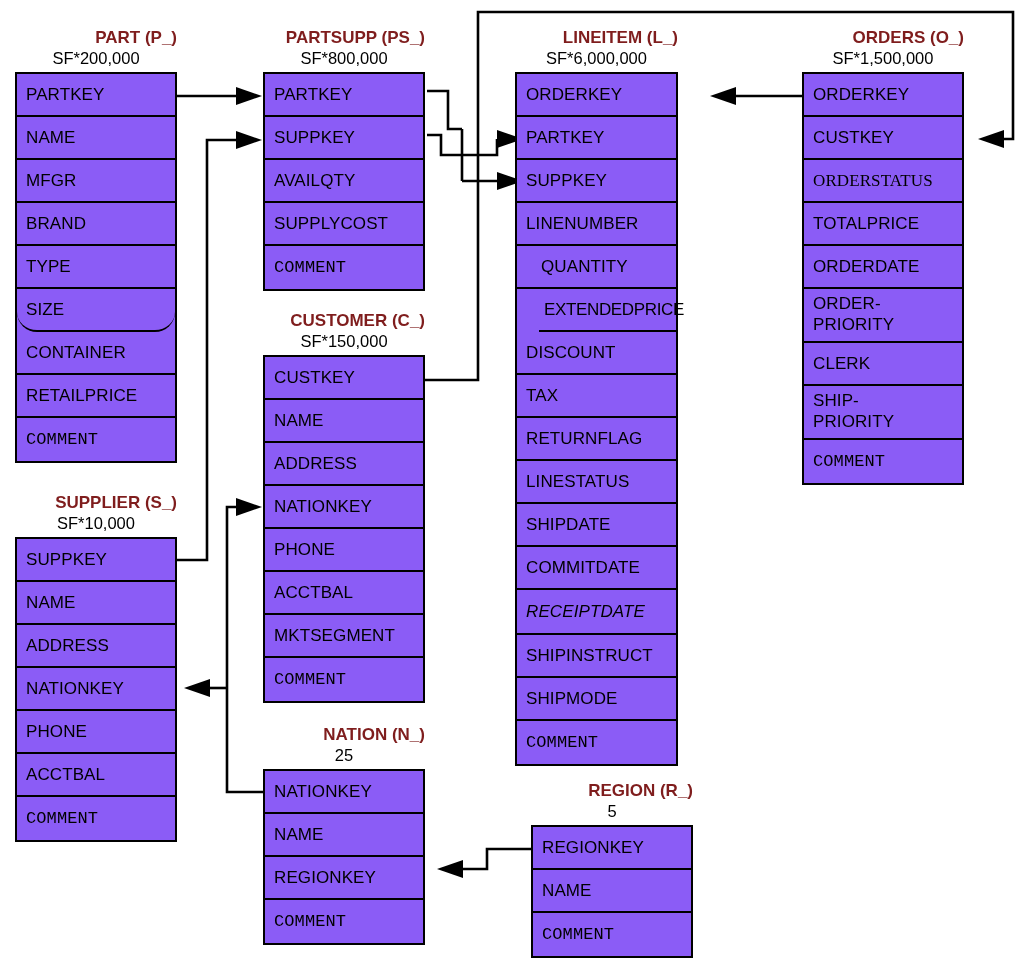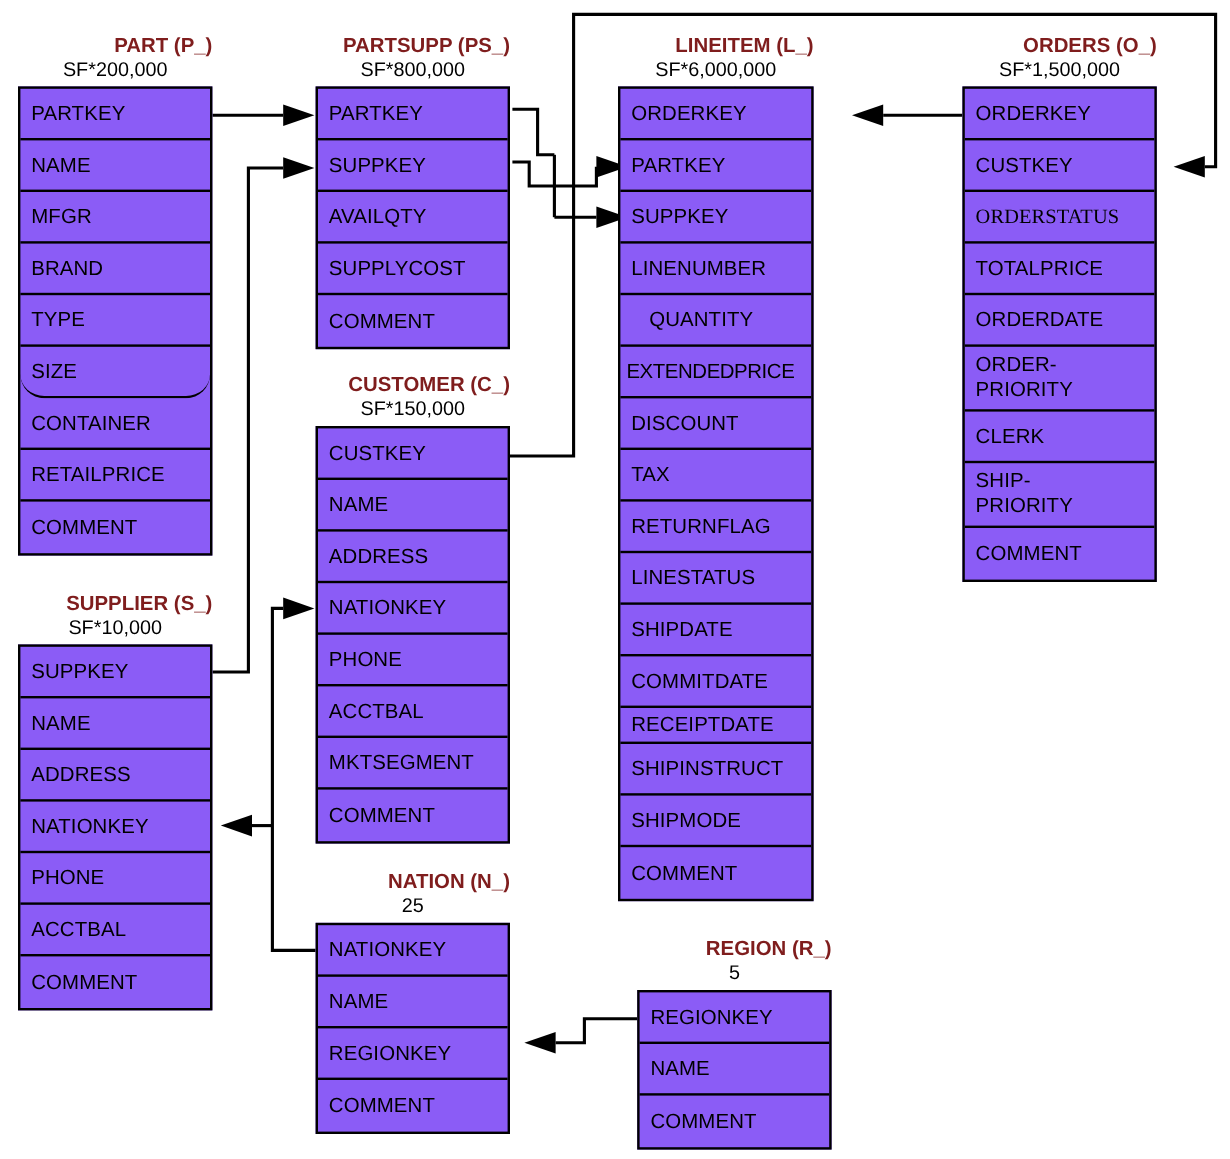--- a/index.html
+++ b/index.html
@@ -53,6 +53,7 @@
   }
   .attr:last-child {
     border-bottom: none;
+    font-family: Liberation Mono, monospace;
   }
   .attr.two-line {
     display: block;

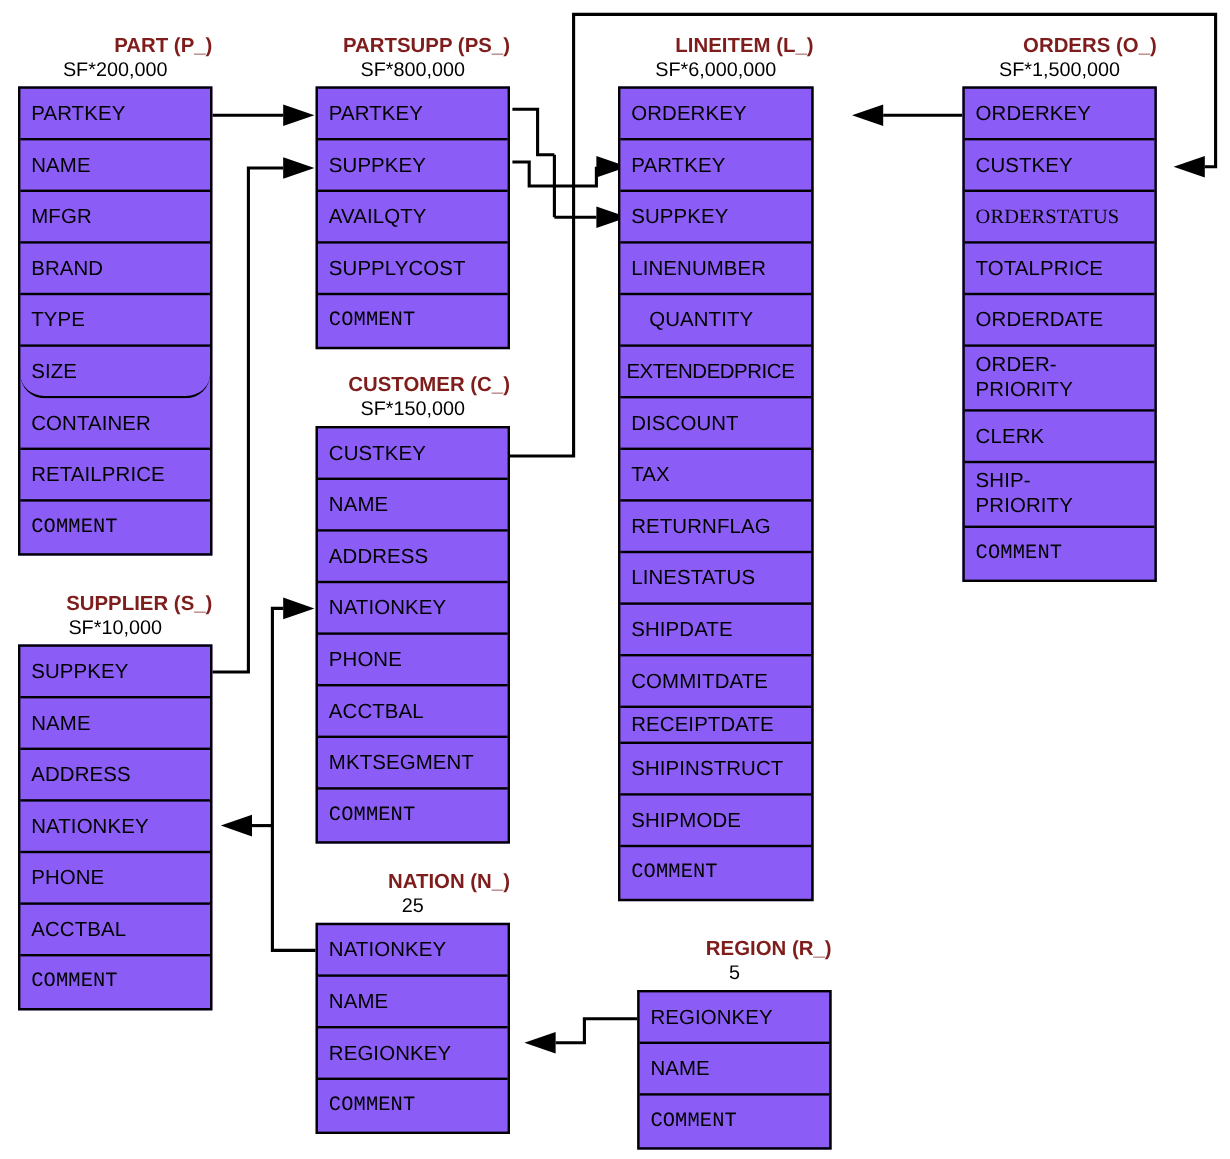--- a/index.html
+++ b/index.html
@@ -203,7 +203,7 @@
       <div class="attr" style="height:43px;">SUPPKEY</div>
       <div class="attr" style="height:43px;">LINENUMBER</div>
       <div class="attr" style="height:43px;padding-left:24px;">QUANTITY</div>
-      <div class="attr" style="height:43px; padding-left:5px; letter-spacing:-0.35px;">EXTENDEDPRICE</div>
+      <div class="attr" style="height:43px; padding-left:5px; letter-spacing:-0.35px;margin-left:22px;">EXTENDEDPRICE</div>
       <div class="attr" style="height:43px;">DISCOUNT</div>
       <div class="attr" style="height:43px;">TAX</div>
       <div class="attr" style="height:43px;">RETURNFLAG</div>

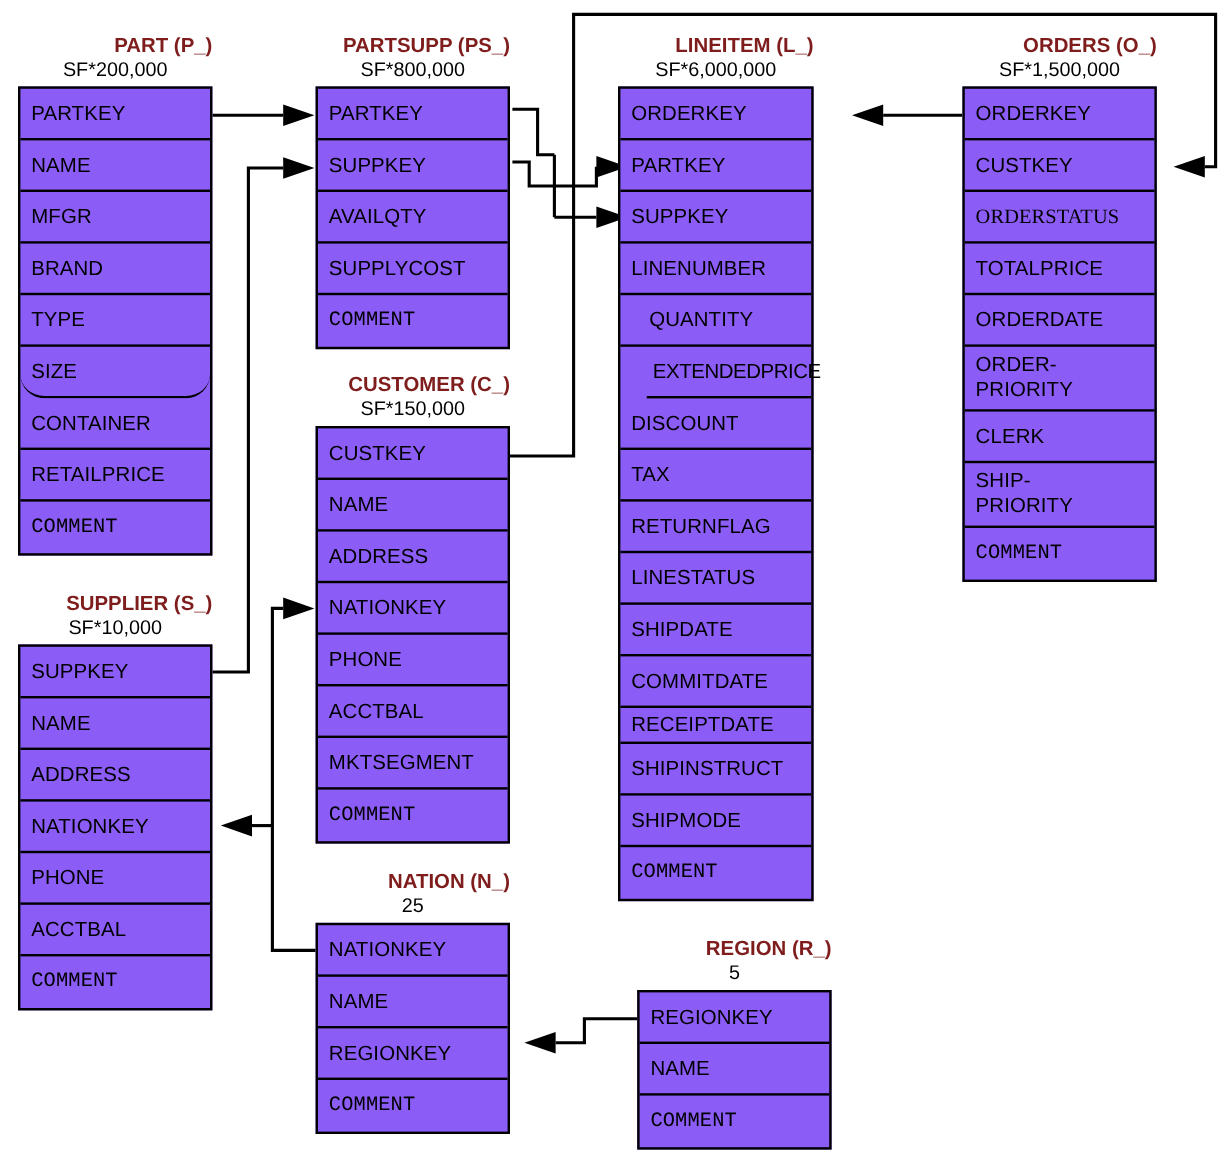--- a/index.html
+++ b/index.html
@@ -210,7 +210,7 @@
       <div class="attr" style="height:43px;">LINESTATUS</div>
       <div class="attr" style="height:43px;">SHIPDATE</div>
       <div class="attr" style="height:43px;">COMMITDATE</div>
-      <div class="attr" style="height:30px;">RECEIPTDATE</div>
+      <div class="attr" style="height:45px;font-style:italic;">RECEIPTDATE</div>
       <div class="attr" style="height:43px;">SHIPINSTRUCT</div>
       <div class="attr" style="height:43px;">SHIPMODE</div>
       <div class="attr" style="height:43px;">COMMENT</div>

